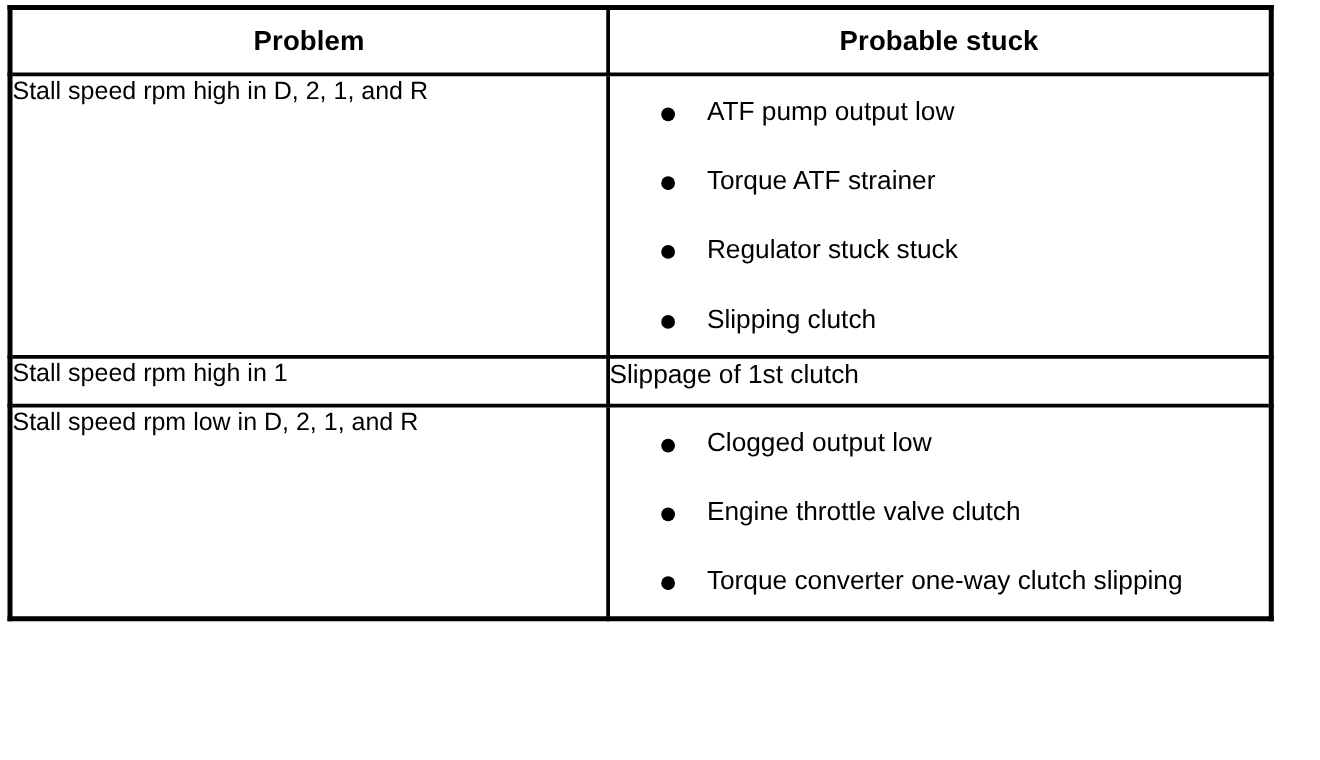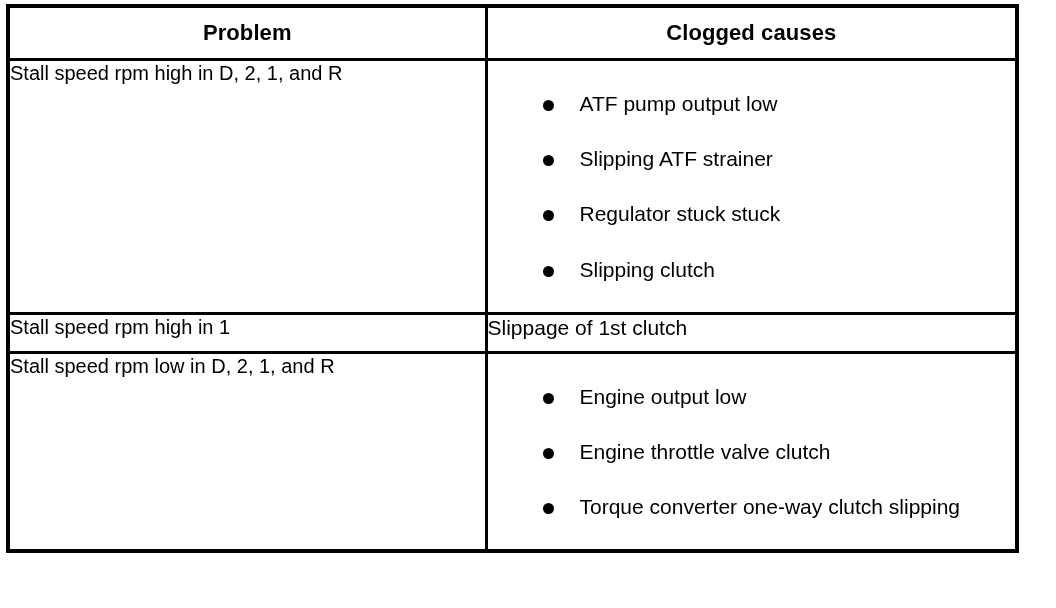--- a/index.html
+++ b/index.html
@@ -124,7 +124,7 @@
     <thead>
       <tr>
         <th class="header-cell">Problem</th>
-        <th class="header-cell">Clogged causes</th>
+        <th class="header-cell">Probable stuck</th>
       </tr>
     </thead>
 

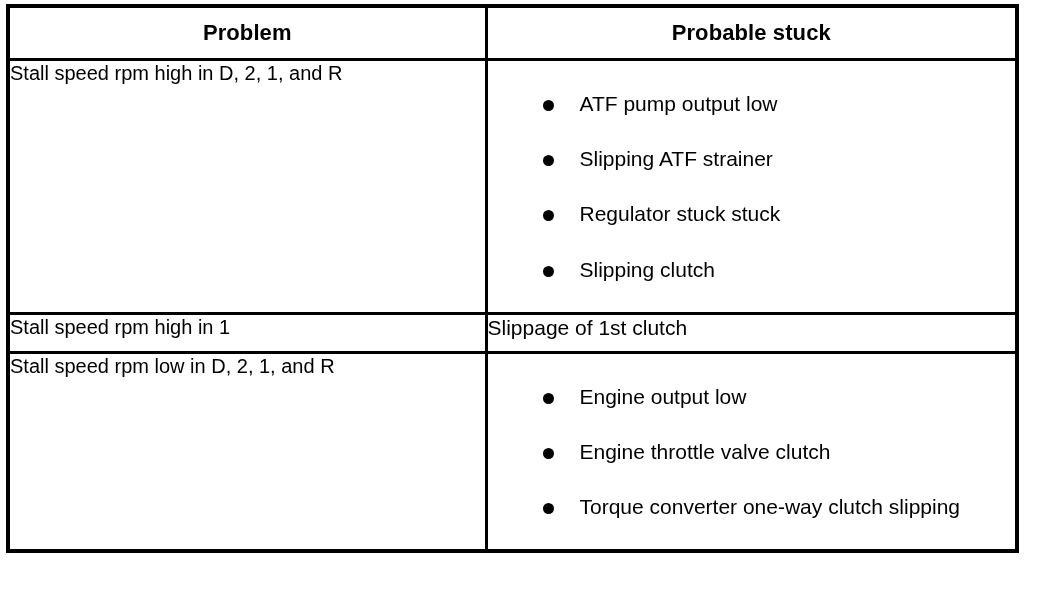--- a/index.html
+++ b/index.html
@@ -75,7 +75,7 @@
 
   .bullet-list {
     list-style: none;
-    margin: 18px;
+    margin: 4px;
     padding: 12px;
   }
 

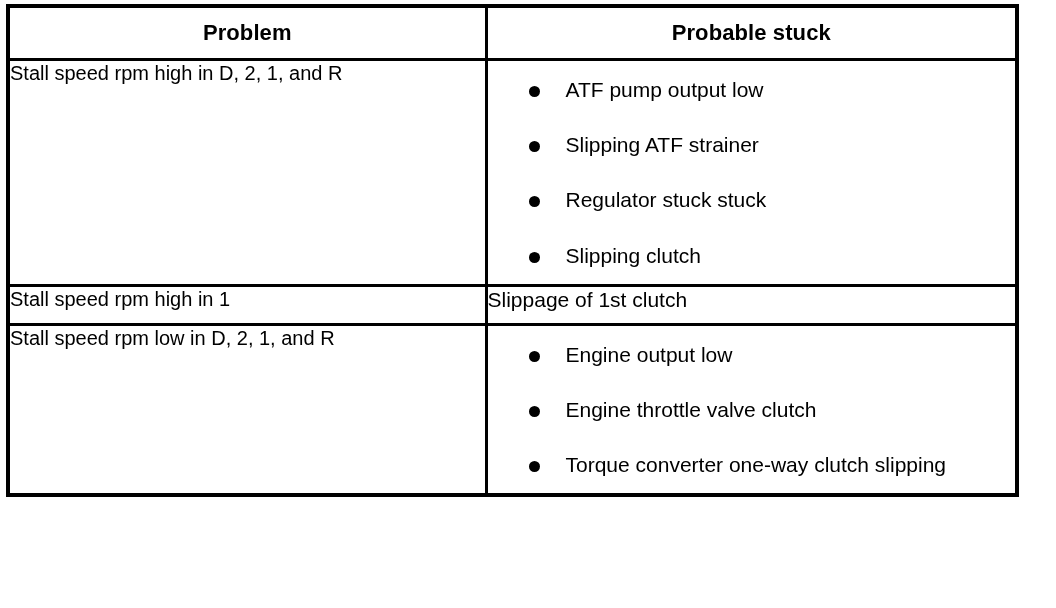--- a/index.html
+++ b/index.html
@@ -140,7 +140,7 @@
             </li>
             <li class="bullet-item">
               <span class="bullet-dot"></span>
-              <span>Slipping ATF strainer</span>
+              <span>Torque ATF strainer</span>
             </li>
             <li class="bullet-item">
               <span class="bullet-dot"></span>

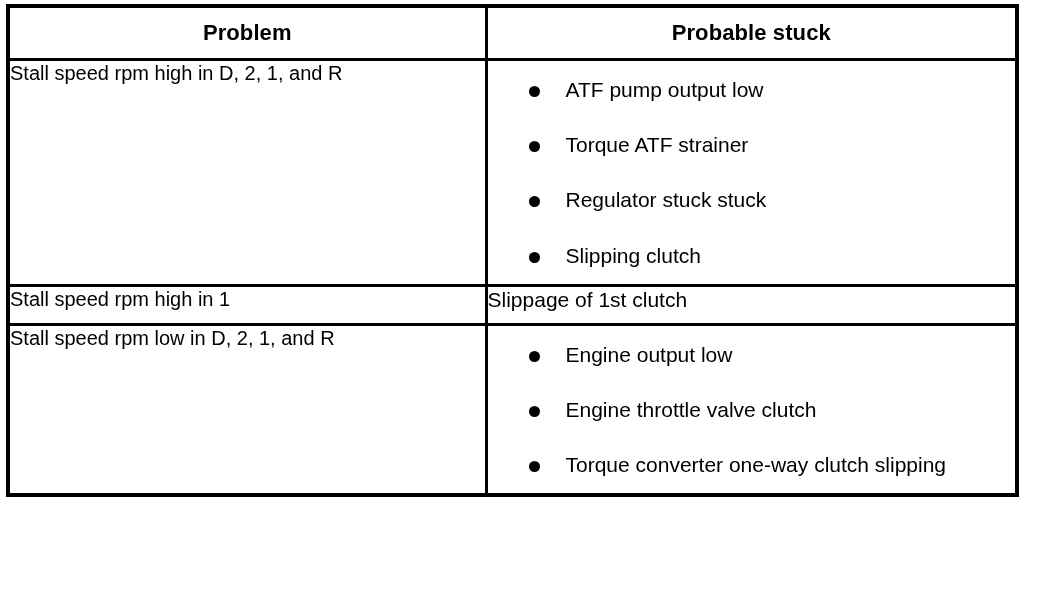--- a/index.html
+++ b/index.html
@@ -167,7 +167,7 @@
           <ul class="bullet-list">
             <li class="bullet-item">
               <span class="bullet-dot"></span>
-              <span>Engine output low</span>
+              <span>Clogged output low</span>
             </li>
             <li class="bullet-item">
               <span class="bullet-dot"></span>

